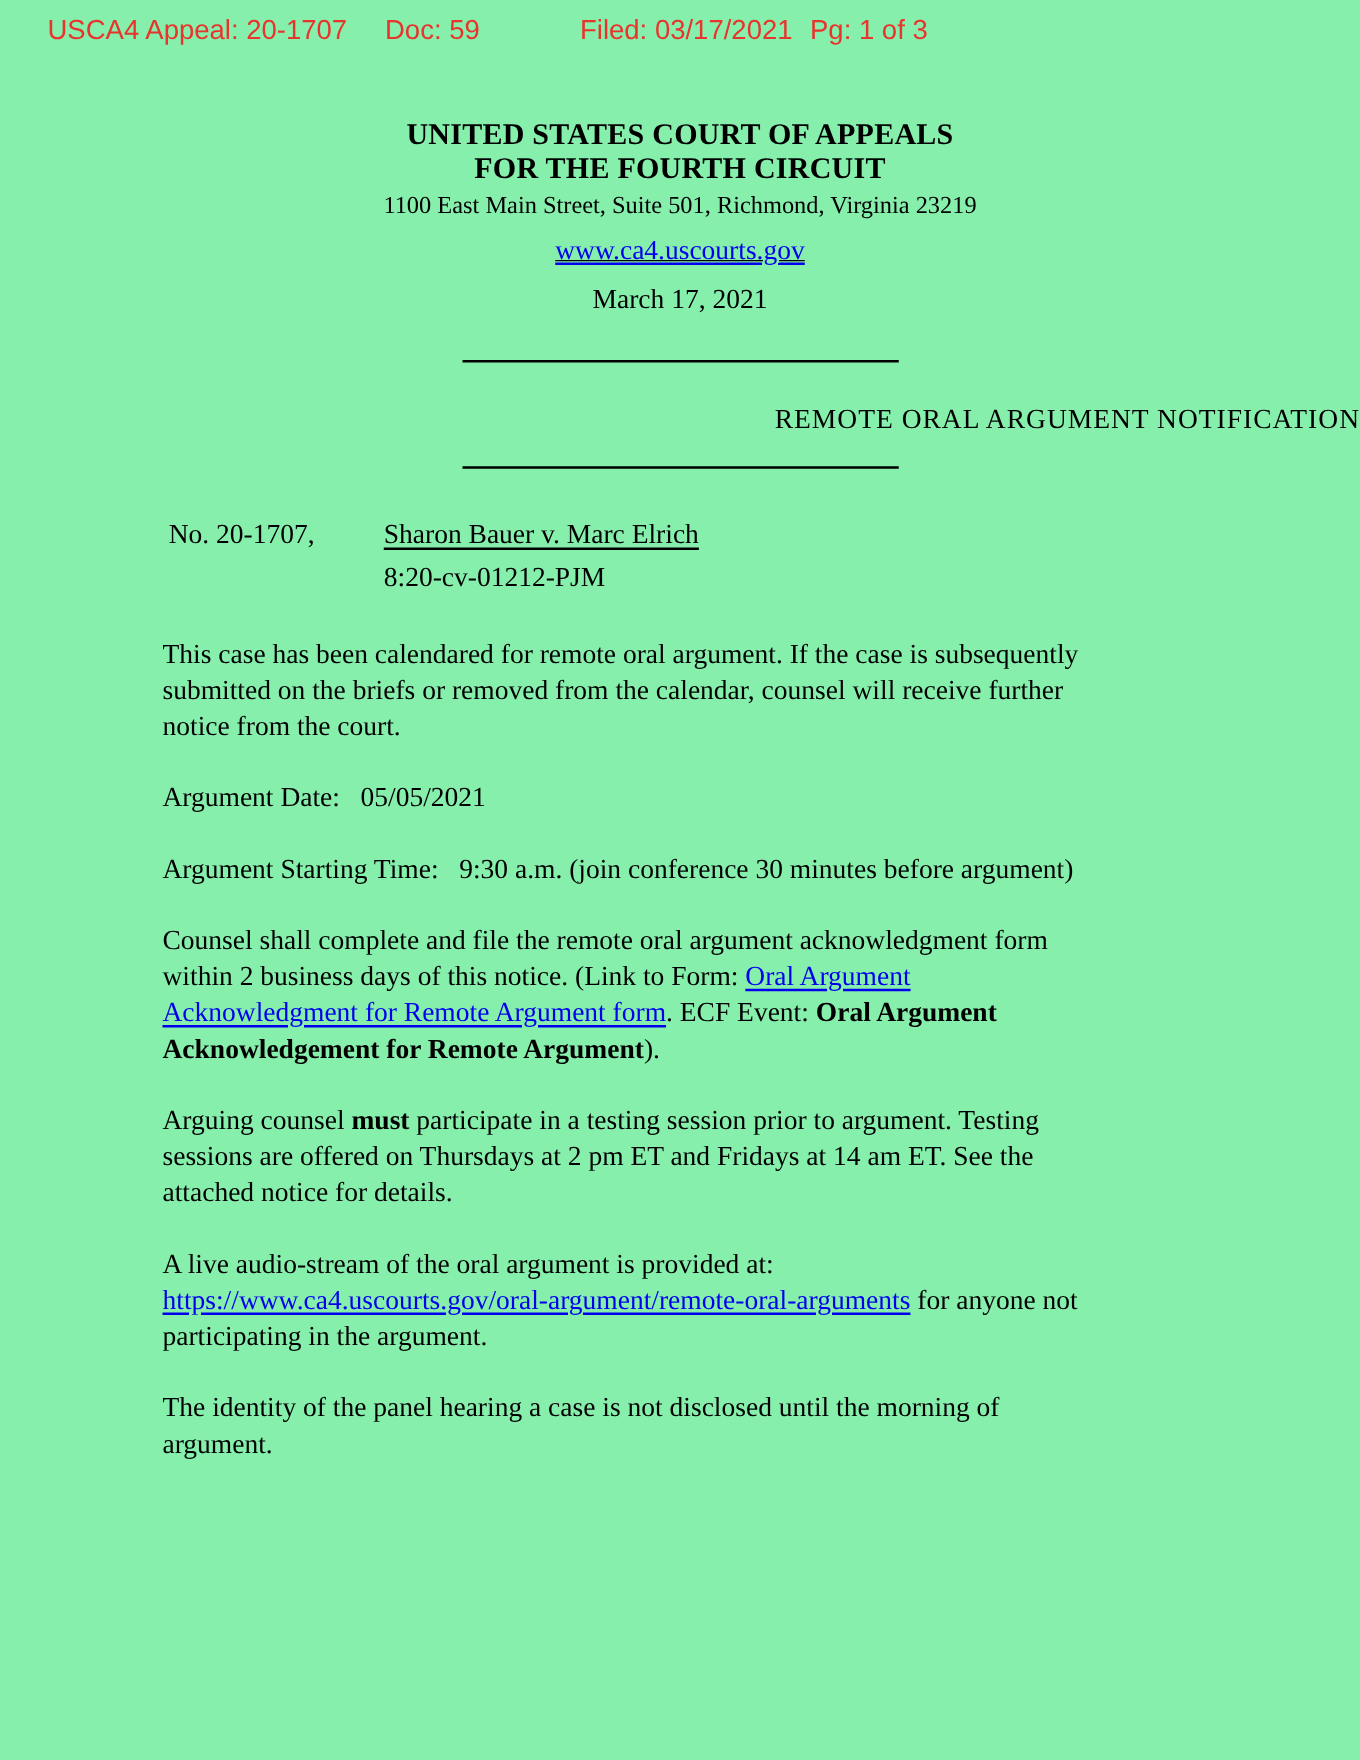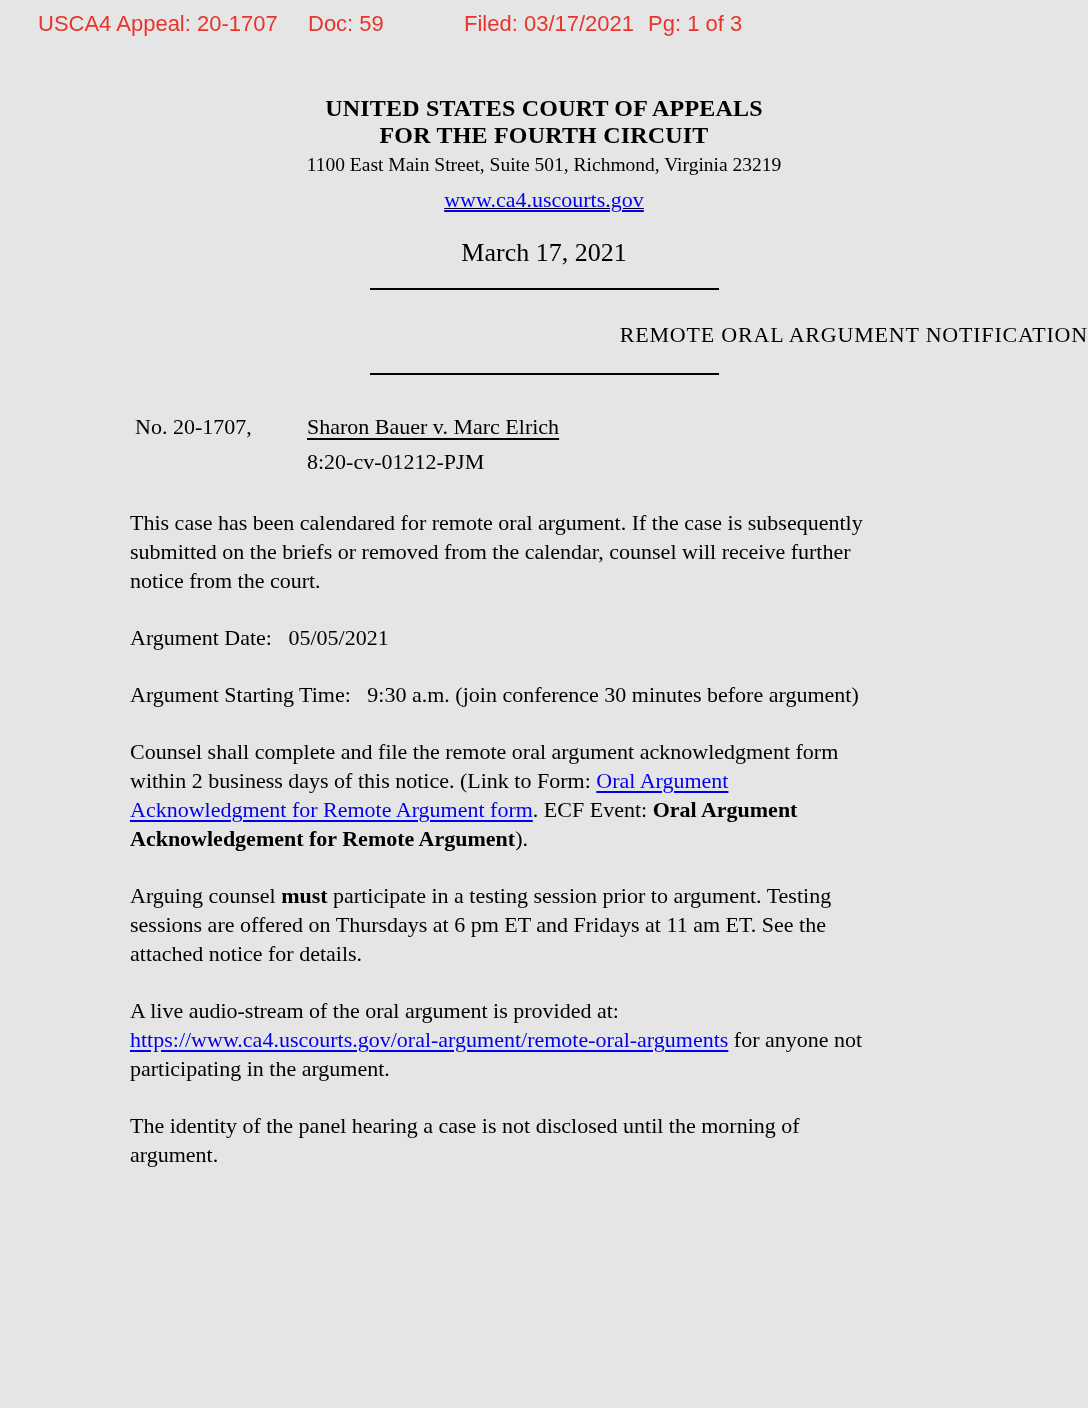--- a/index.html
+++ b/index.html
@@ -12,7 +12,7 @@
     position:relative;
     width:1088px;
     height:1408px;
-    background:#e5e5e5;
+    background:#86efac;
     color:var(--ink);
     font-family:"Liberation Serif", serif;
     overflow:hidden;

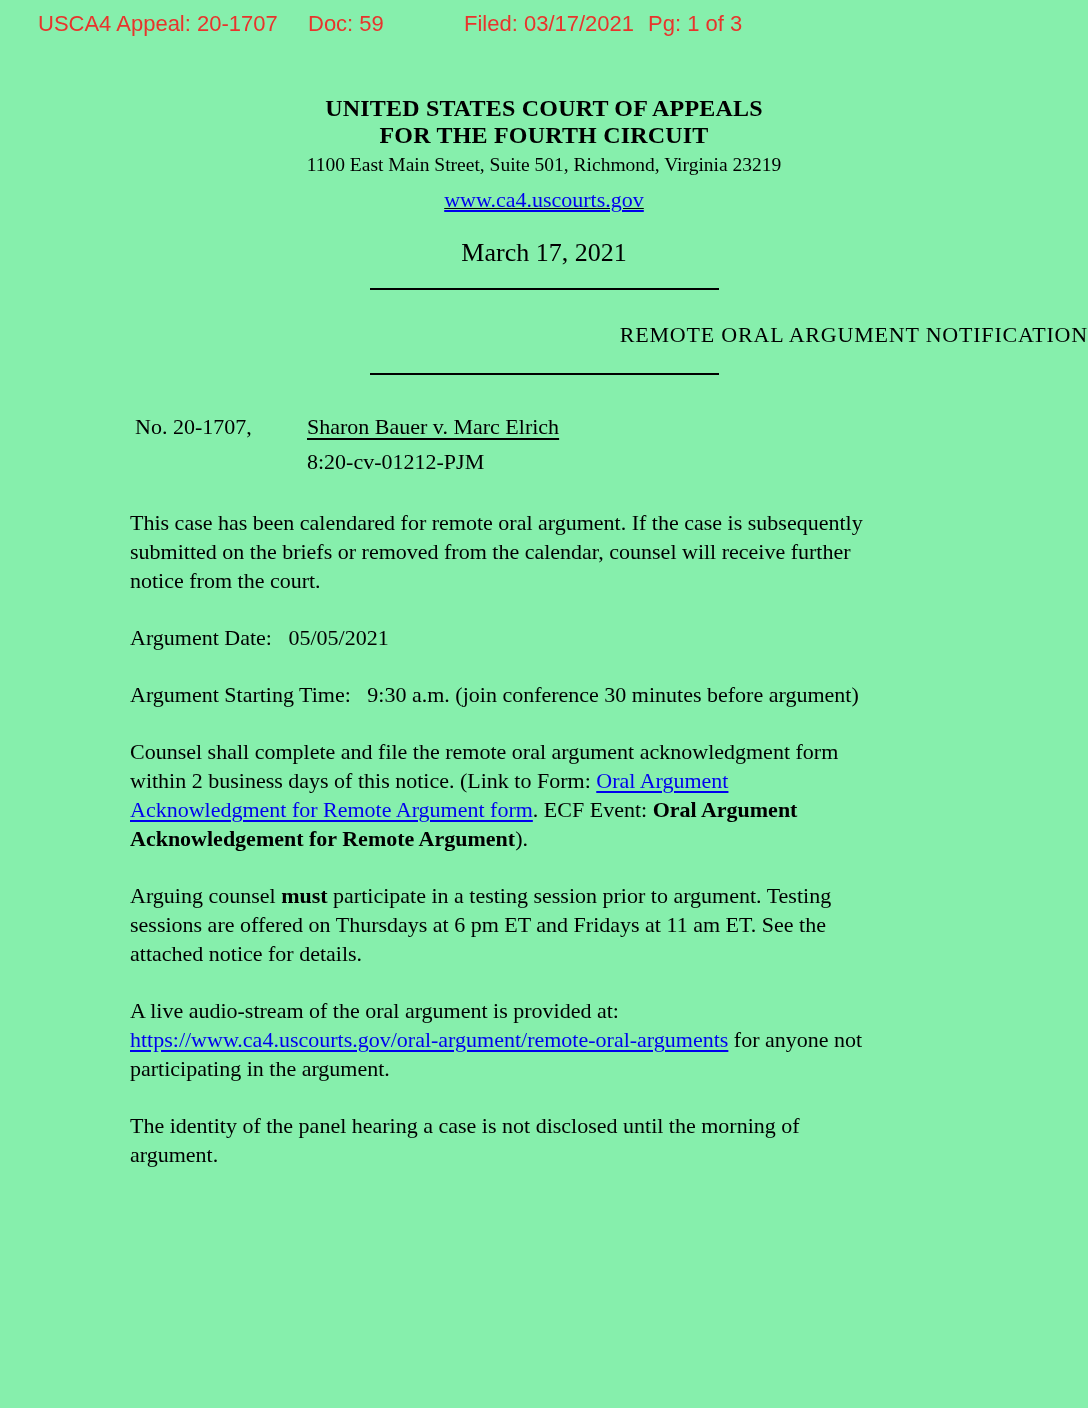--- a/index.html
+++ b/index.html
@@ -58,9 +58,9 @@
   .website{font-size:22px;}
   .date{
     position:absolute;
-    top:238px;left:0;width:100%;
+    top:226px;left:0;width:100%;
     text-align:center;
-    font-size:26px;
+    font-size:22px;
   }
   .rule{
     position:absolute;

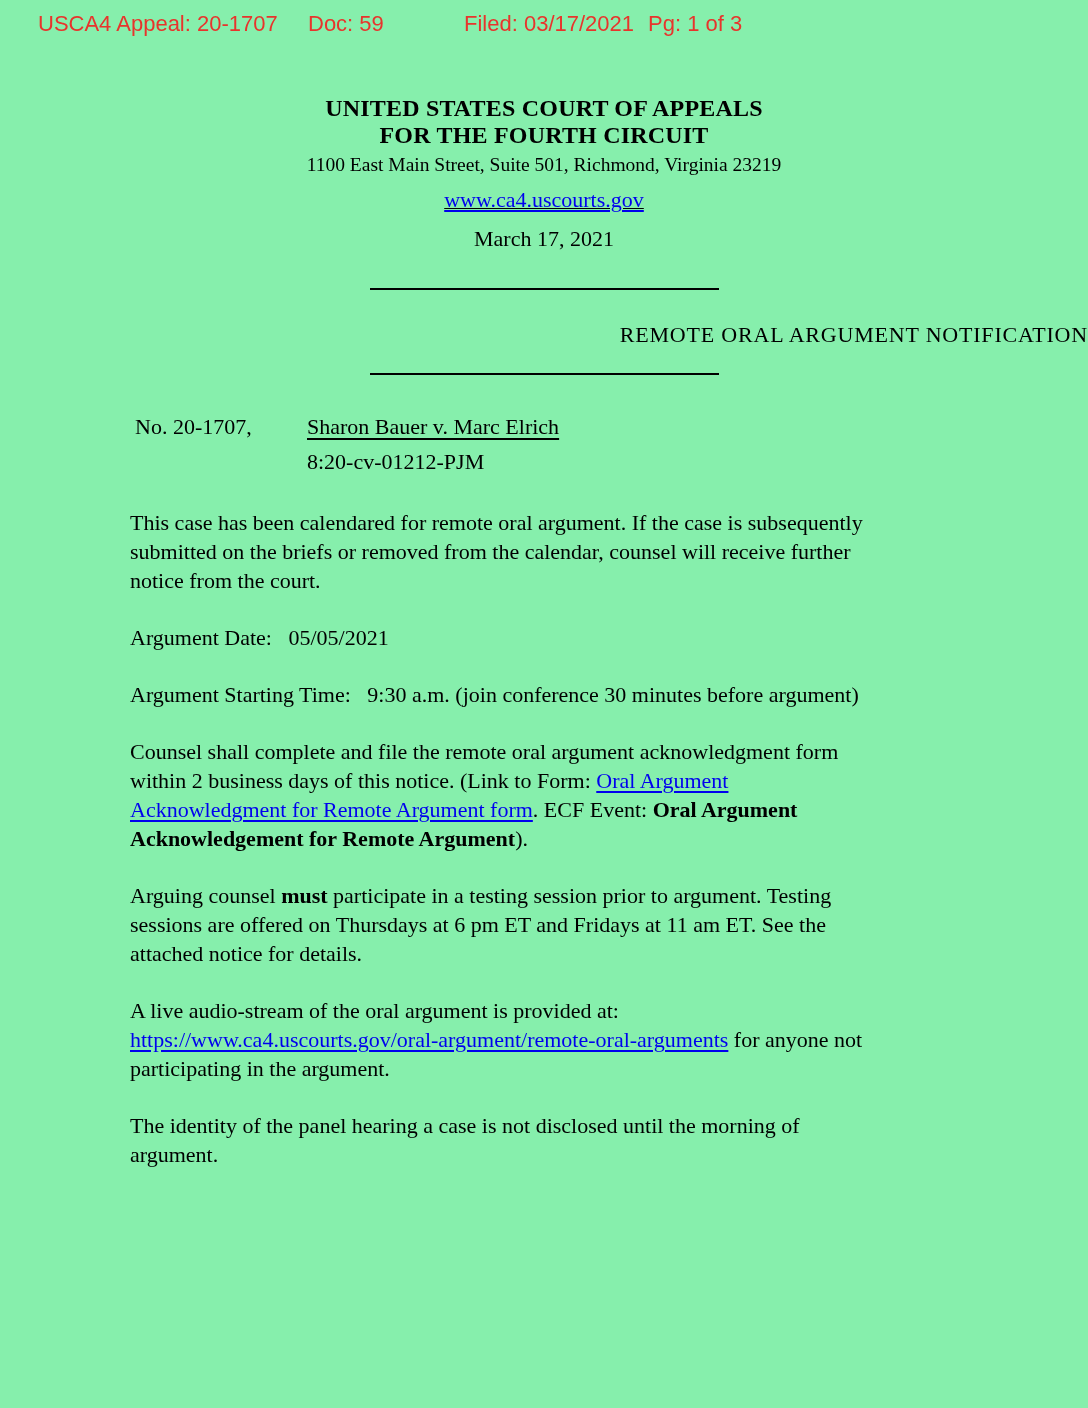--- a/index.html
+++ b/index.html
@@ -152,7 +152,7 @@
 Acknowledgment for Remote Argument form</a><span>. ECF Event: </span><span class="b">Oral Argument
 Acknowledgement for Remote Argument</span><span>).</span></p>
       <p><span>Arguing counsel </span><span class="b">must</span><span> participate in a testing session prior to argument. Testing
-sessions are offered on Thursdays at 6 pm ET and Fridays at 11 am ET. See the
+sessions are offered on Thursdays at 2 pm ET and Fridays at 14 am ET. See the
 attached notice for details.</span></p>
       <p><span>A live audio-stream of the oral argument is provided at:
 </span><a href="#" class="lnk">https://www.ca4.uscourts.gov/oral-argument/remote-oral-arguments</a><span> for anyone not

